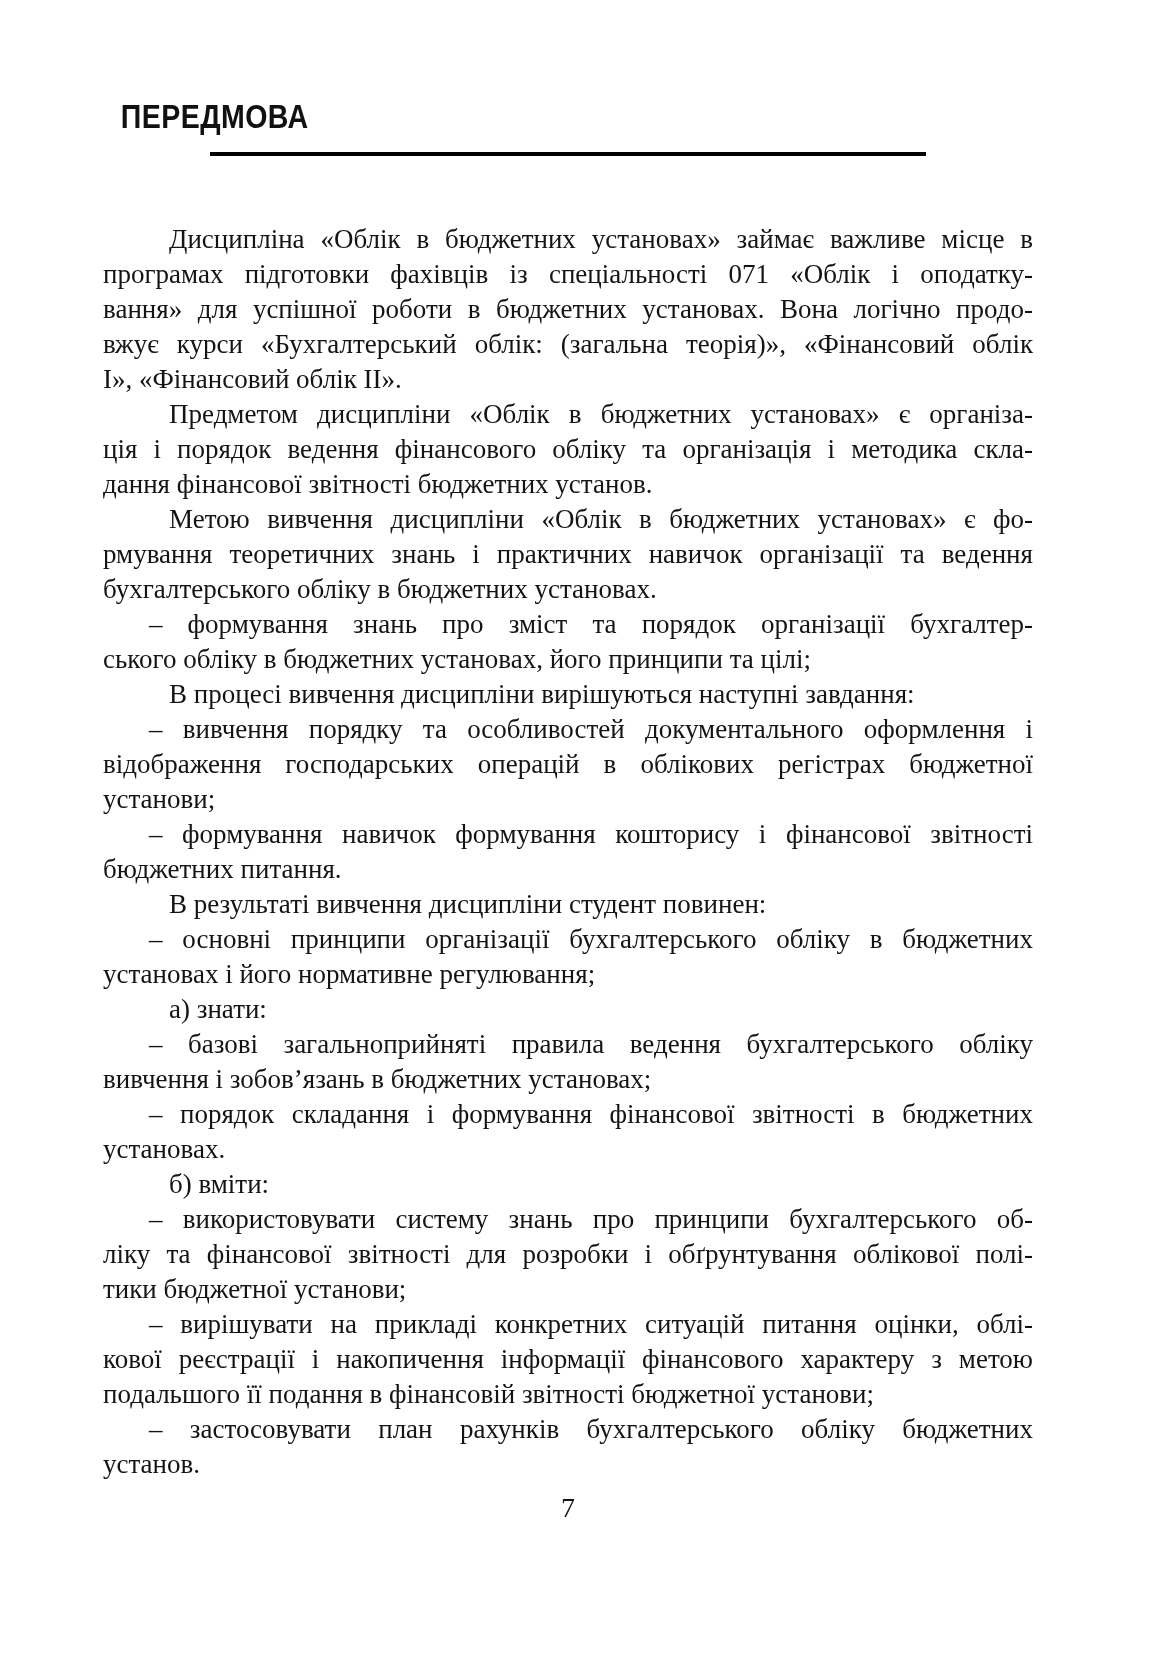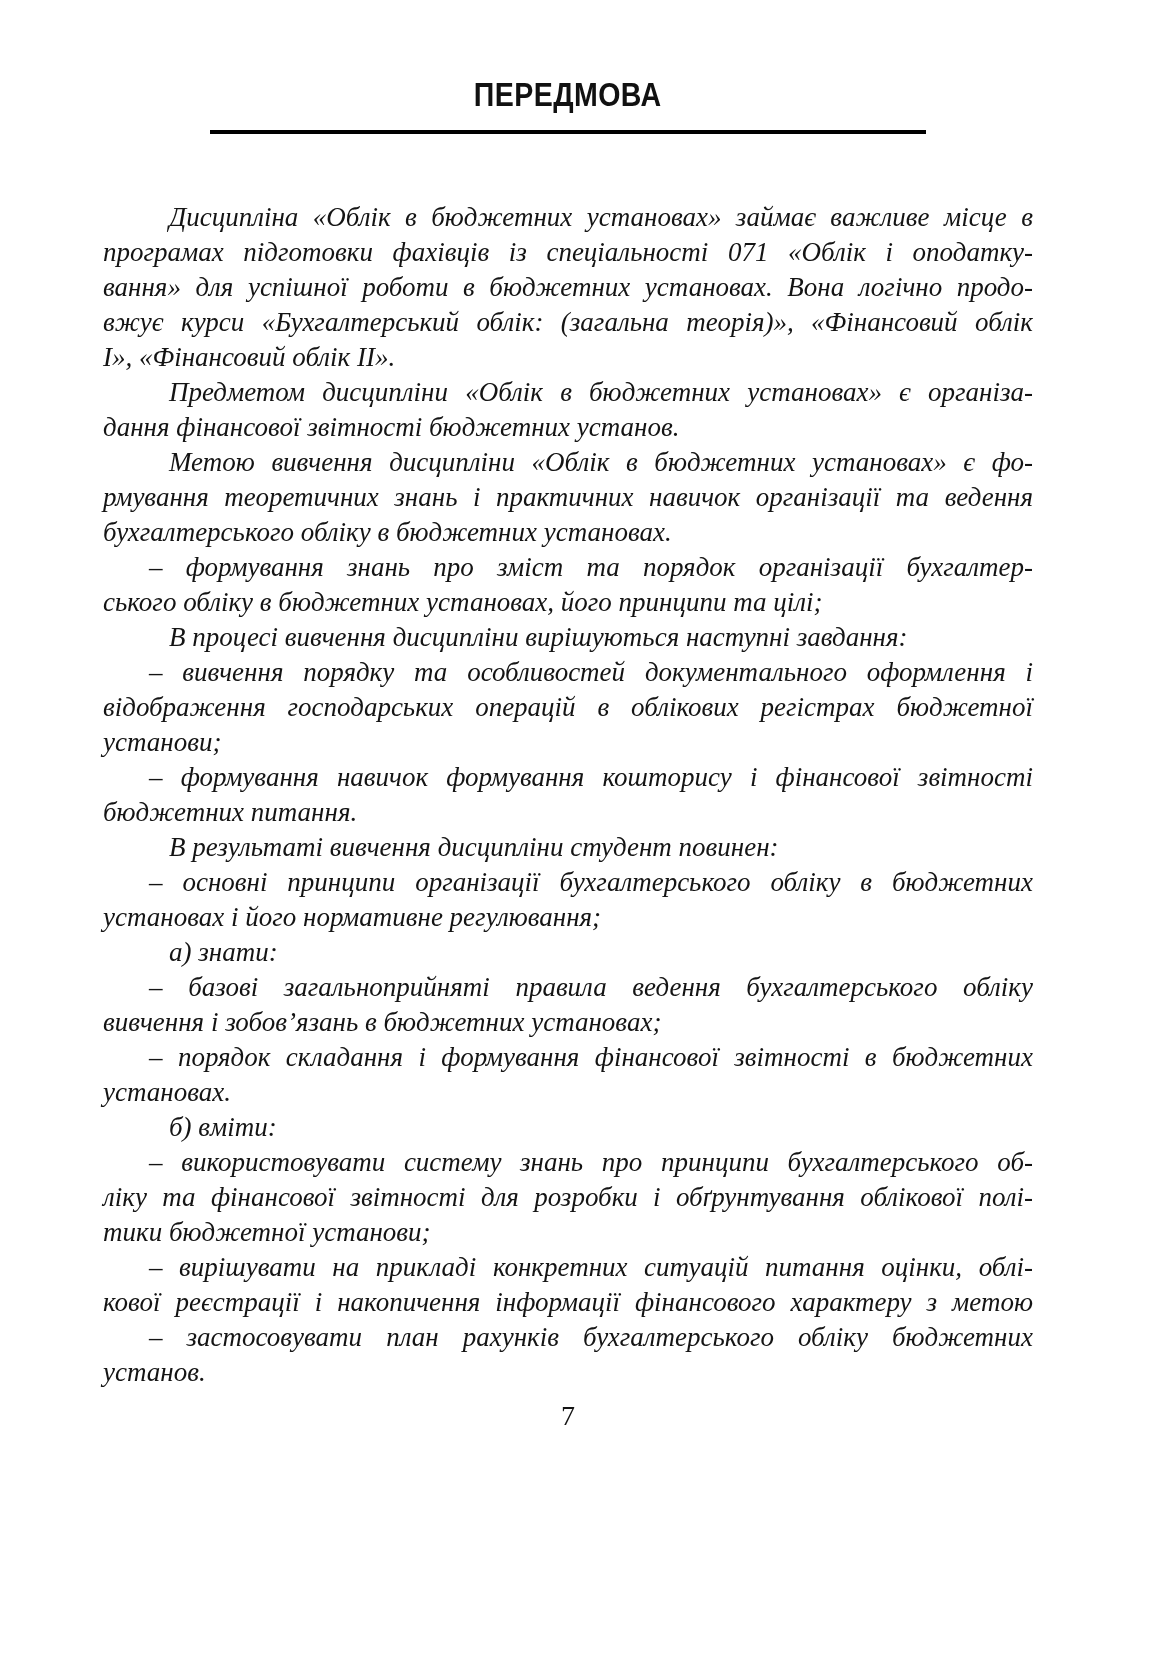--- a/index.html
+++ b/index.html
@@ -21,8 +21,8 @@
     margin-left: 103px;
   }
   .title-wrap {
-    padding-top: 76px;
-    text-align: center;
+    padding-top: 98px;
+    text-align: left;
     line-height: 36px;
   }
   .title-wrap h1 {

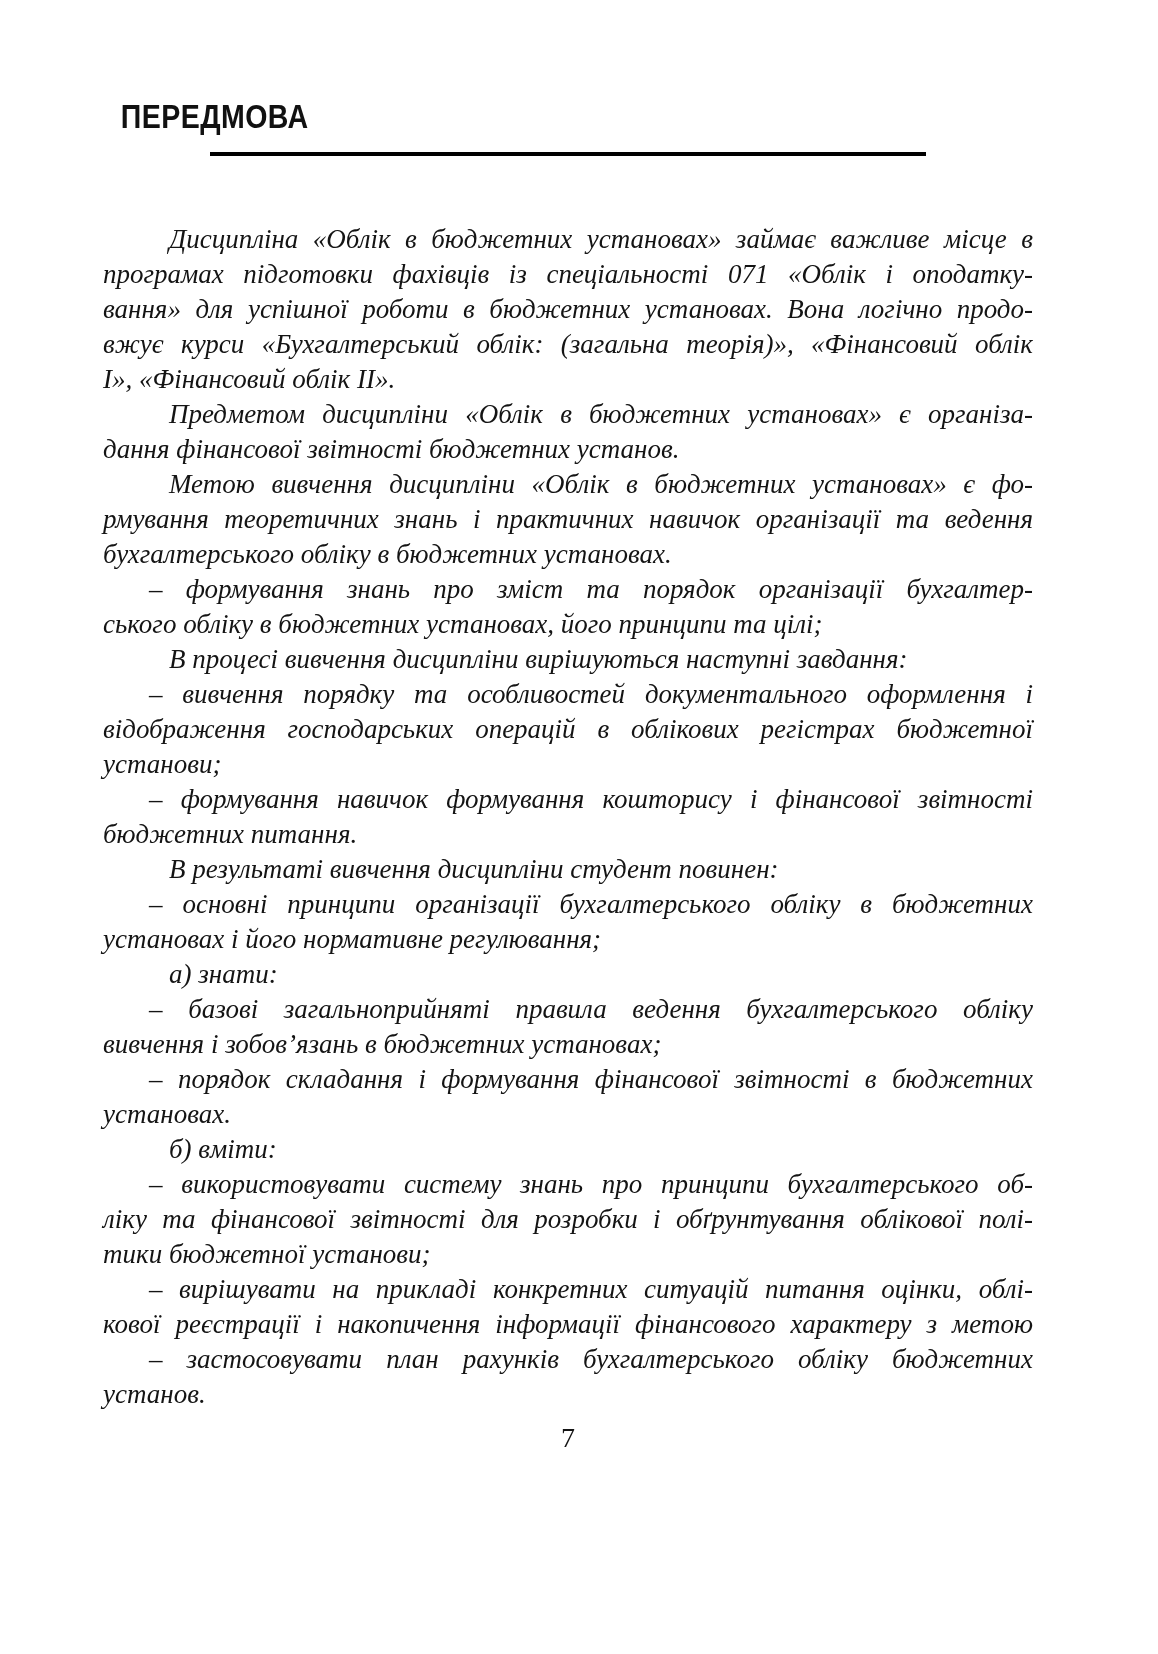--- a/index.html
+++ b/index.html
@@ -48,7 +48,6 @@
     margin-top: 66px;
     font-size: 27px;
     line-height: 35px;
-    font-style: italic;
   }
   .para { margin: 0; }
   .ln {

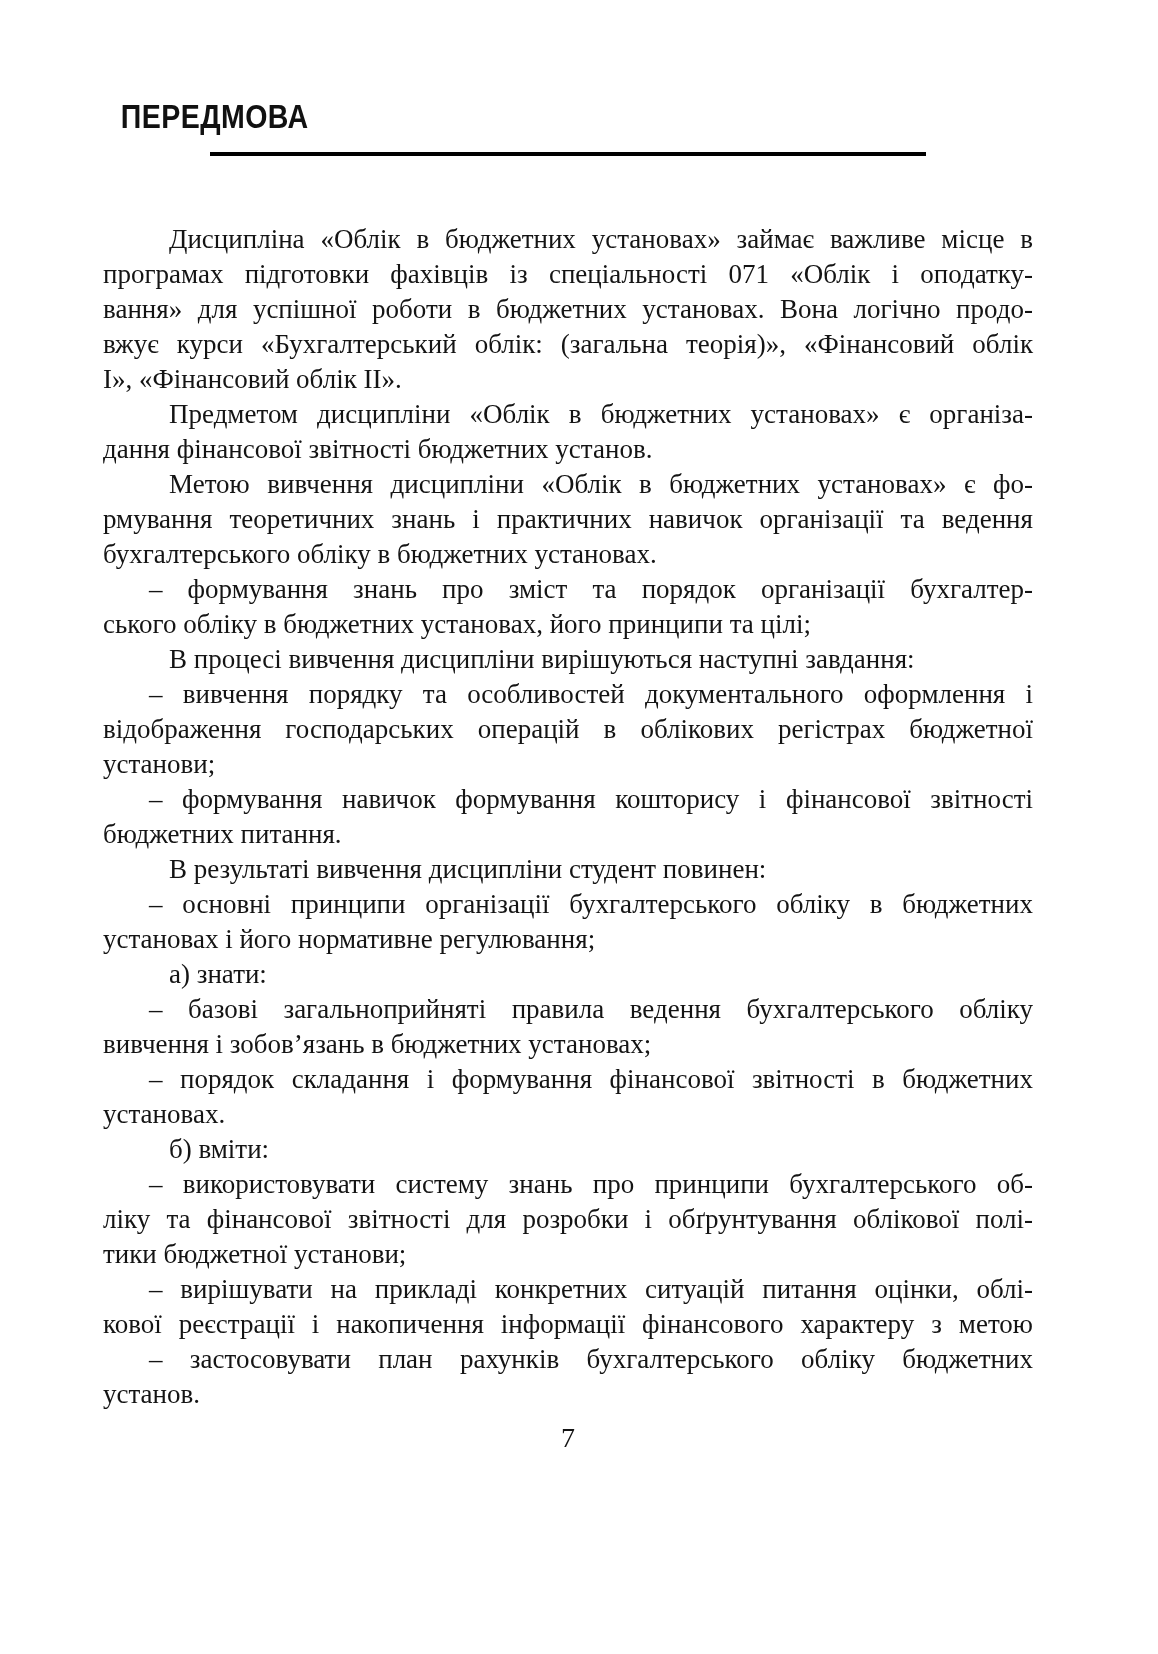--- a/index.html
+++ b/index.html
@@ -91,6 +91,7 @@
 
       <div class="para">
         <div class="ln first">Предметом дисципліни «Облік в бюджетних установах» є організа-</div>
+        <div class="ln">ція і порядок ведення фінансового обліку та організація і методика скла-</div>
         <div class="ln last">дання фінансової звітності бюджетних установ.</div>
       </div>
 

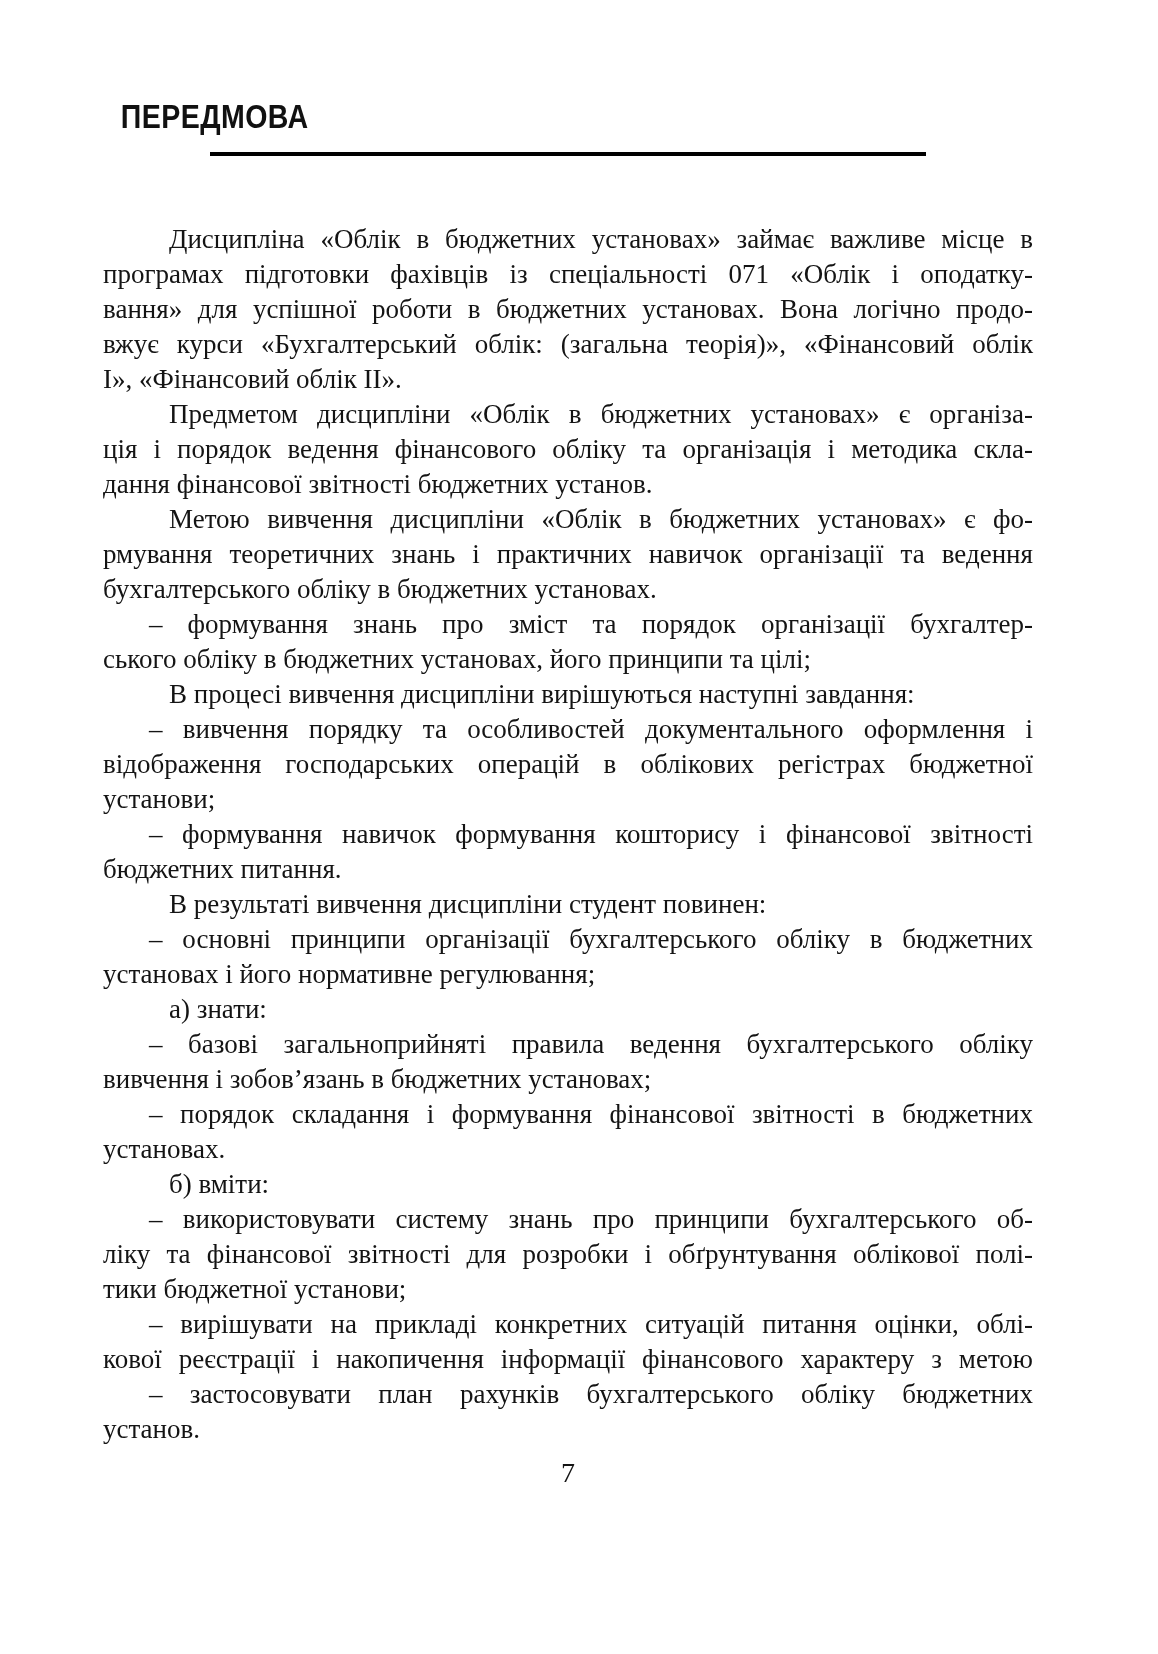--- a/index.html
+++ b/index.html
@@ -157,6 +157,7 @@
       <div class="para">
         <div class="ln dash-first">– вирішувати на прикладі конкретних ситуацій питання оцінки, облі-</div>
         <div class="ln">кової реєстрації і накопичення інформації фінансового характеру з метою</div>
+        <div class="ln last">подальшого її подання в фінансовій звітності бюджетної установи;</div>
       </div>
 
       <div class="para">

